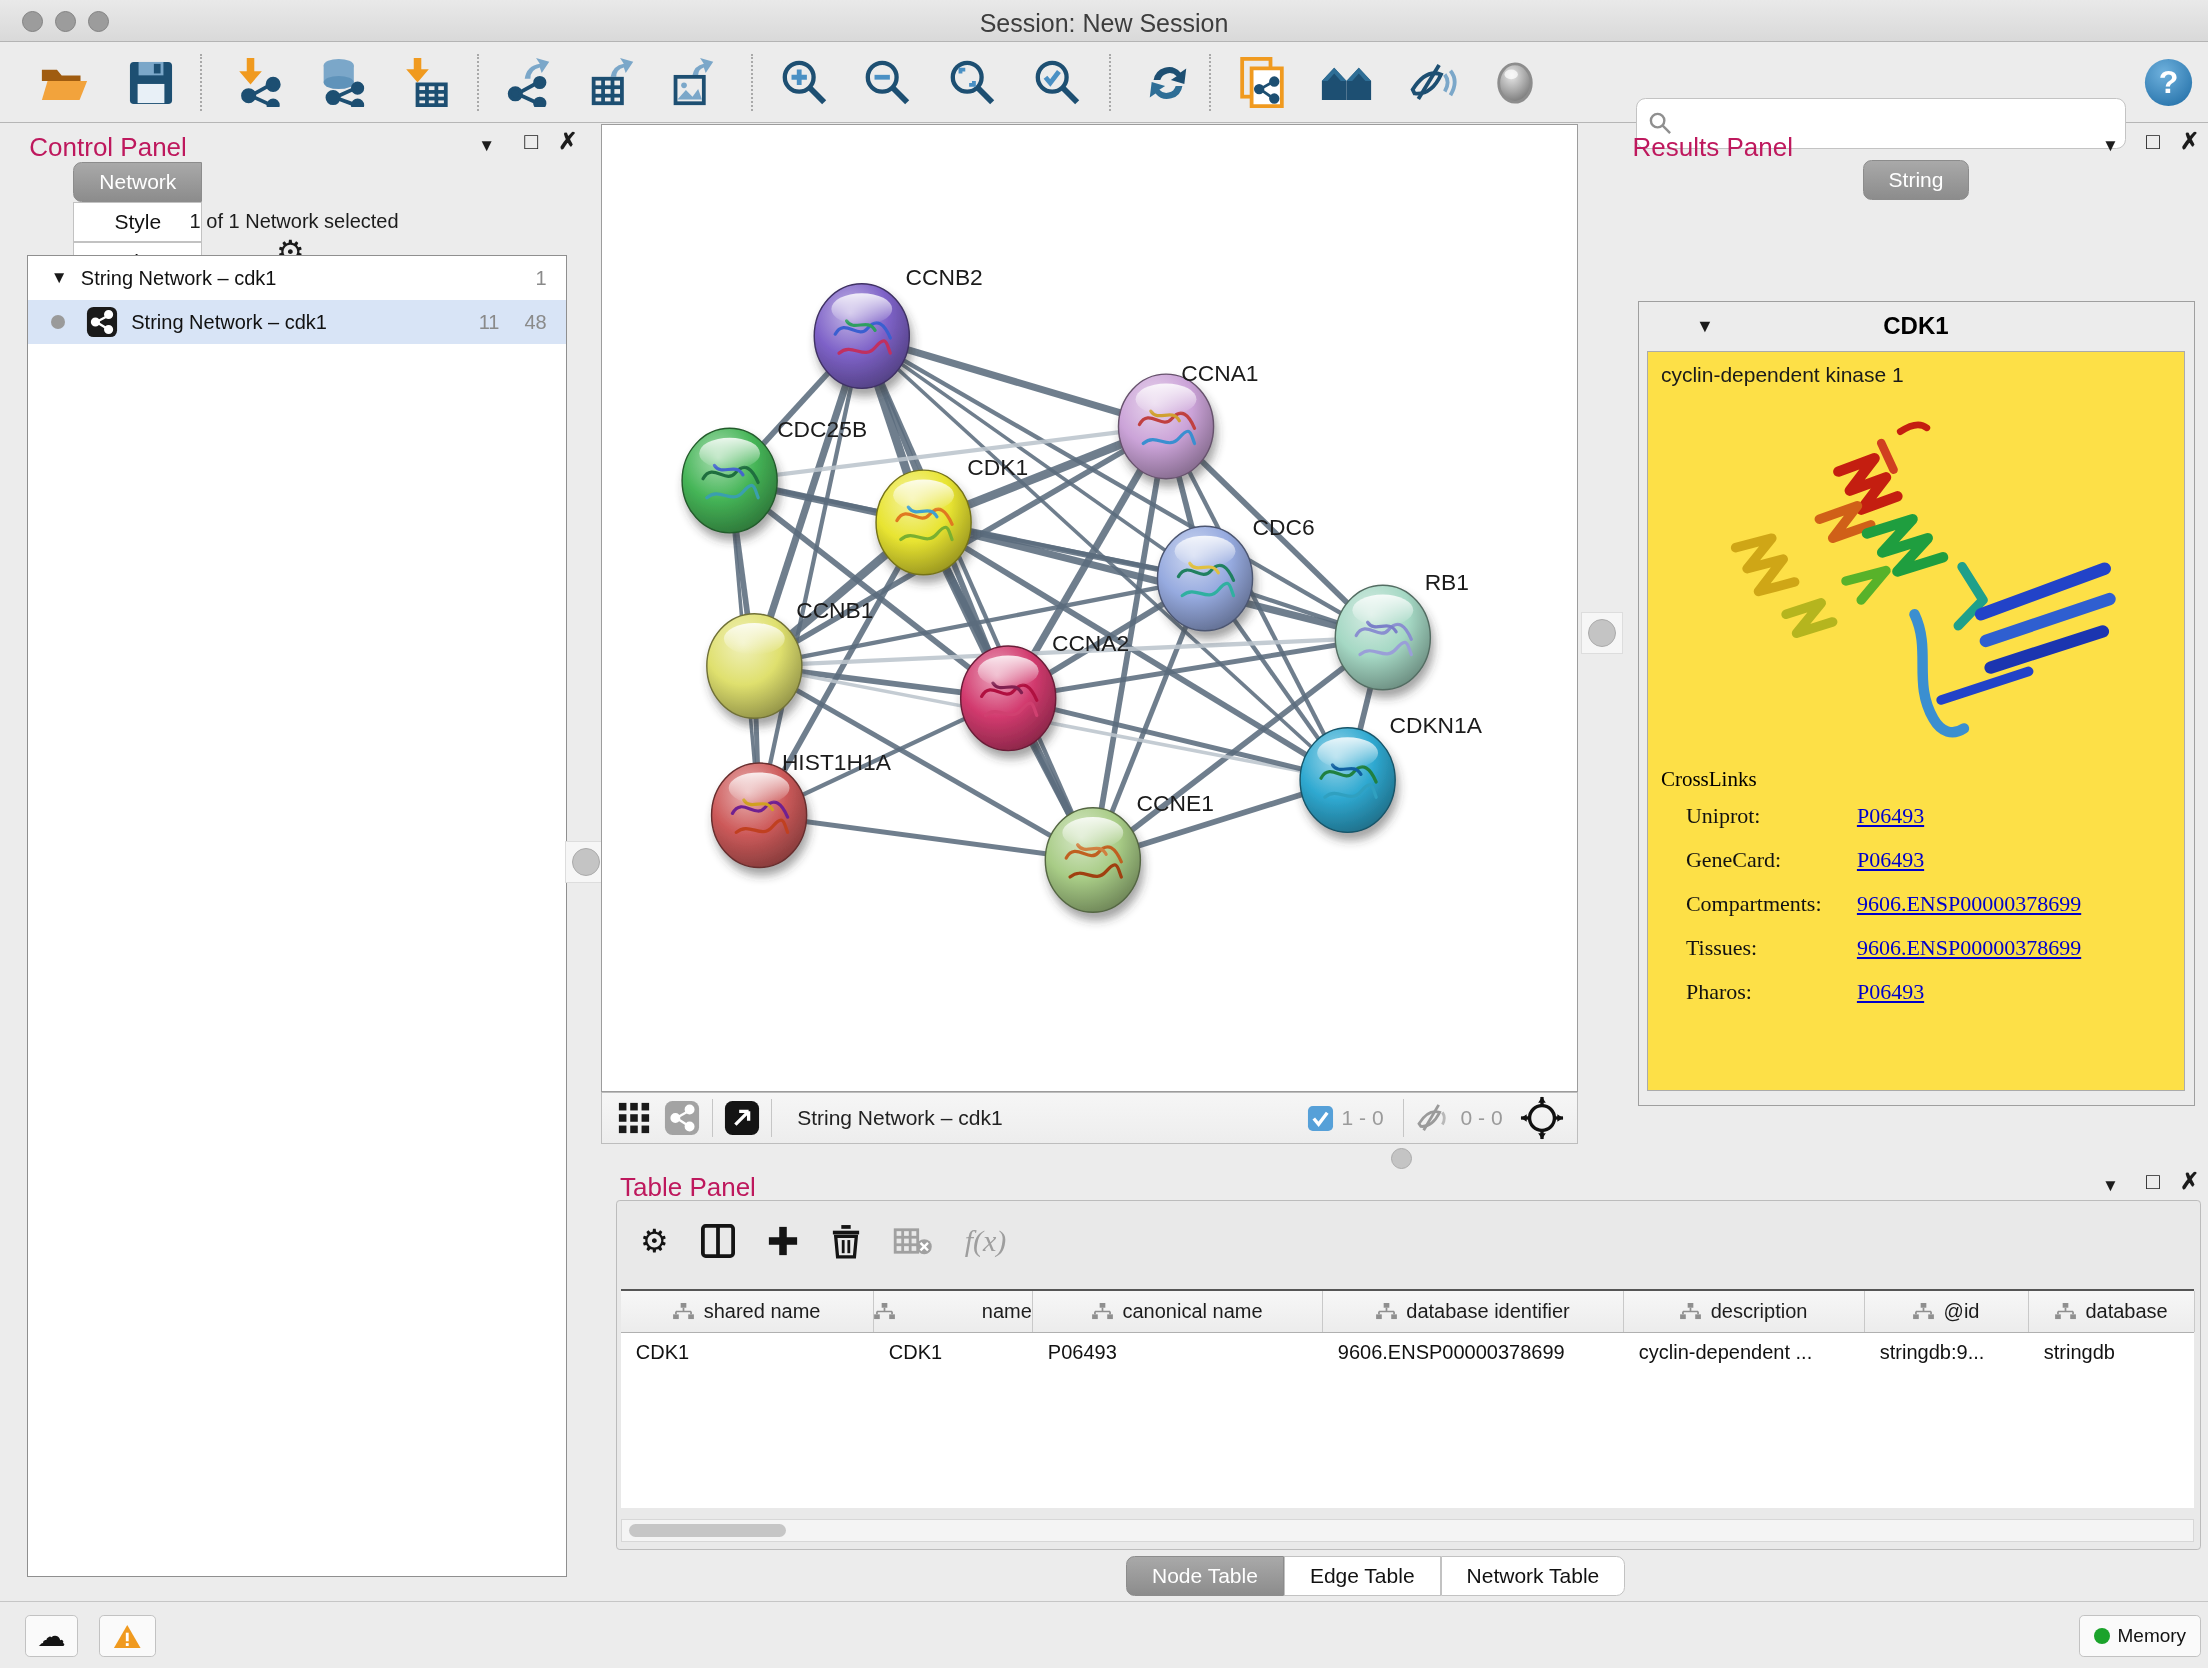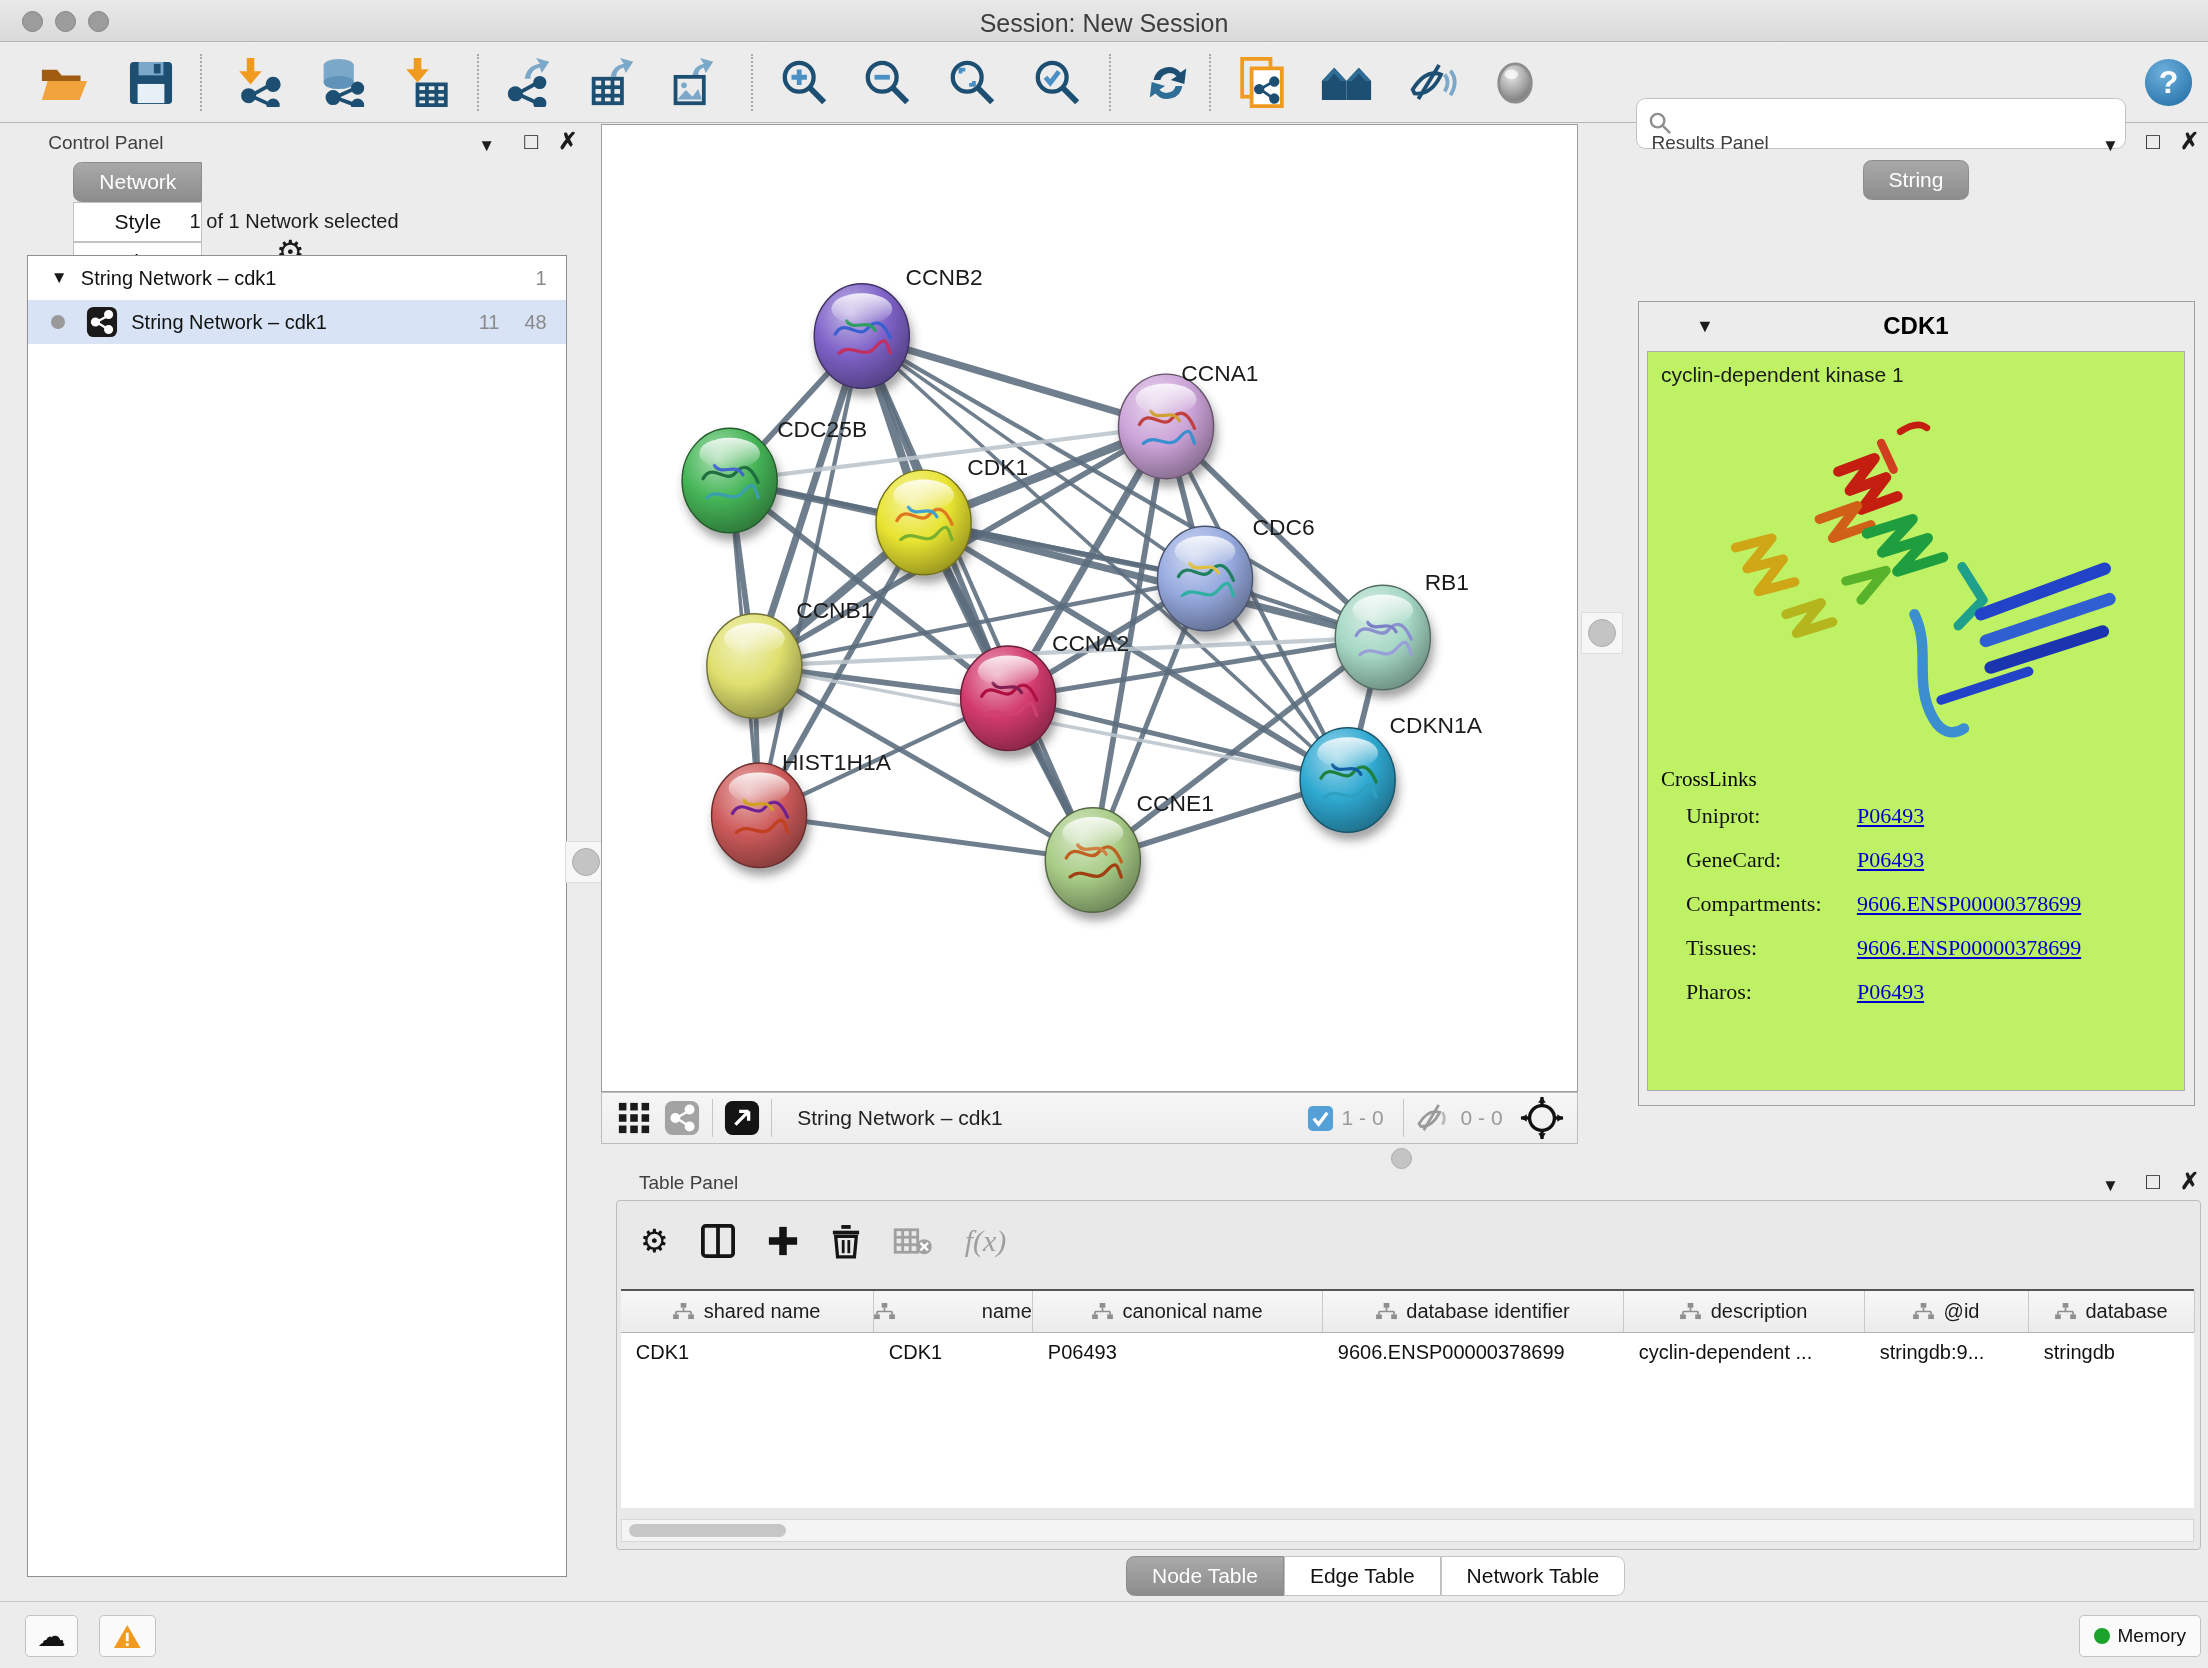--- a/index.html
+++ b/index.html
@@ -21,7 +21,7 @@
   #search-input { border:none; outline:none; font-size:21px; width:418px; background:transparent; font-family:"Liberation Sans",sans-serif; }
 
   
-  .panel-title { font-size:19px; color:#404040;margin-left:19px; }
+  .panel-title { font-size:26px; color:#be185d; }
   .winbtn { font-size:23px; color:#1c1c1c; line-height:23px; }
   .tab { height:40px; padding:0 25px; background:#fff; border:1px solid #c2c2c2; display:flex; align-items:center; justify-content:center; font-size:21px; color:#111; }
   .tab:first-child { border-radius:8.6px 0 0 8.6px; }

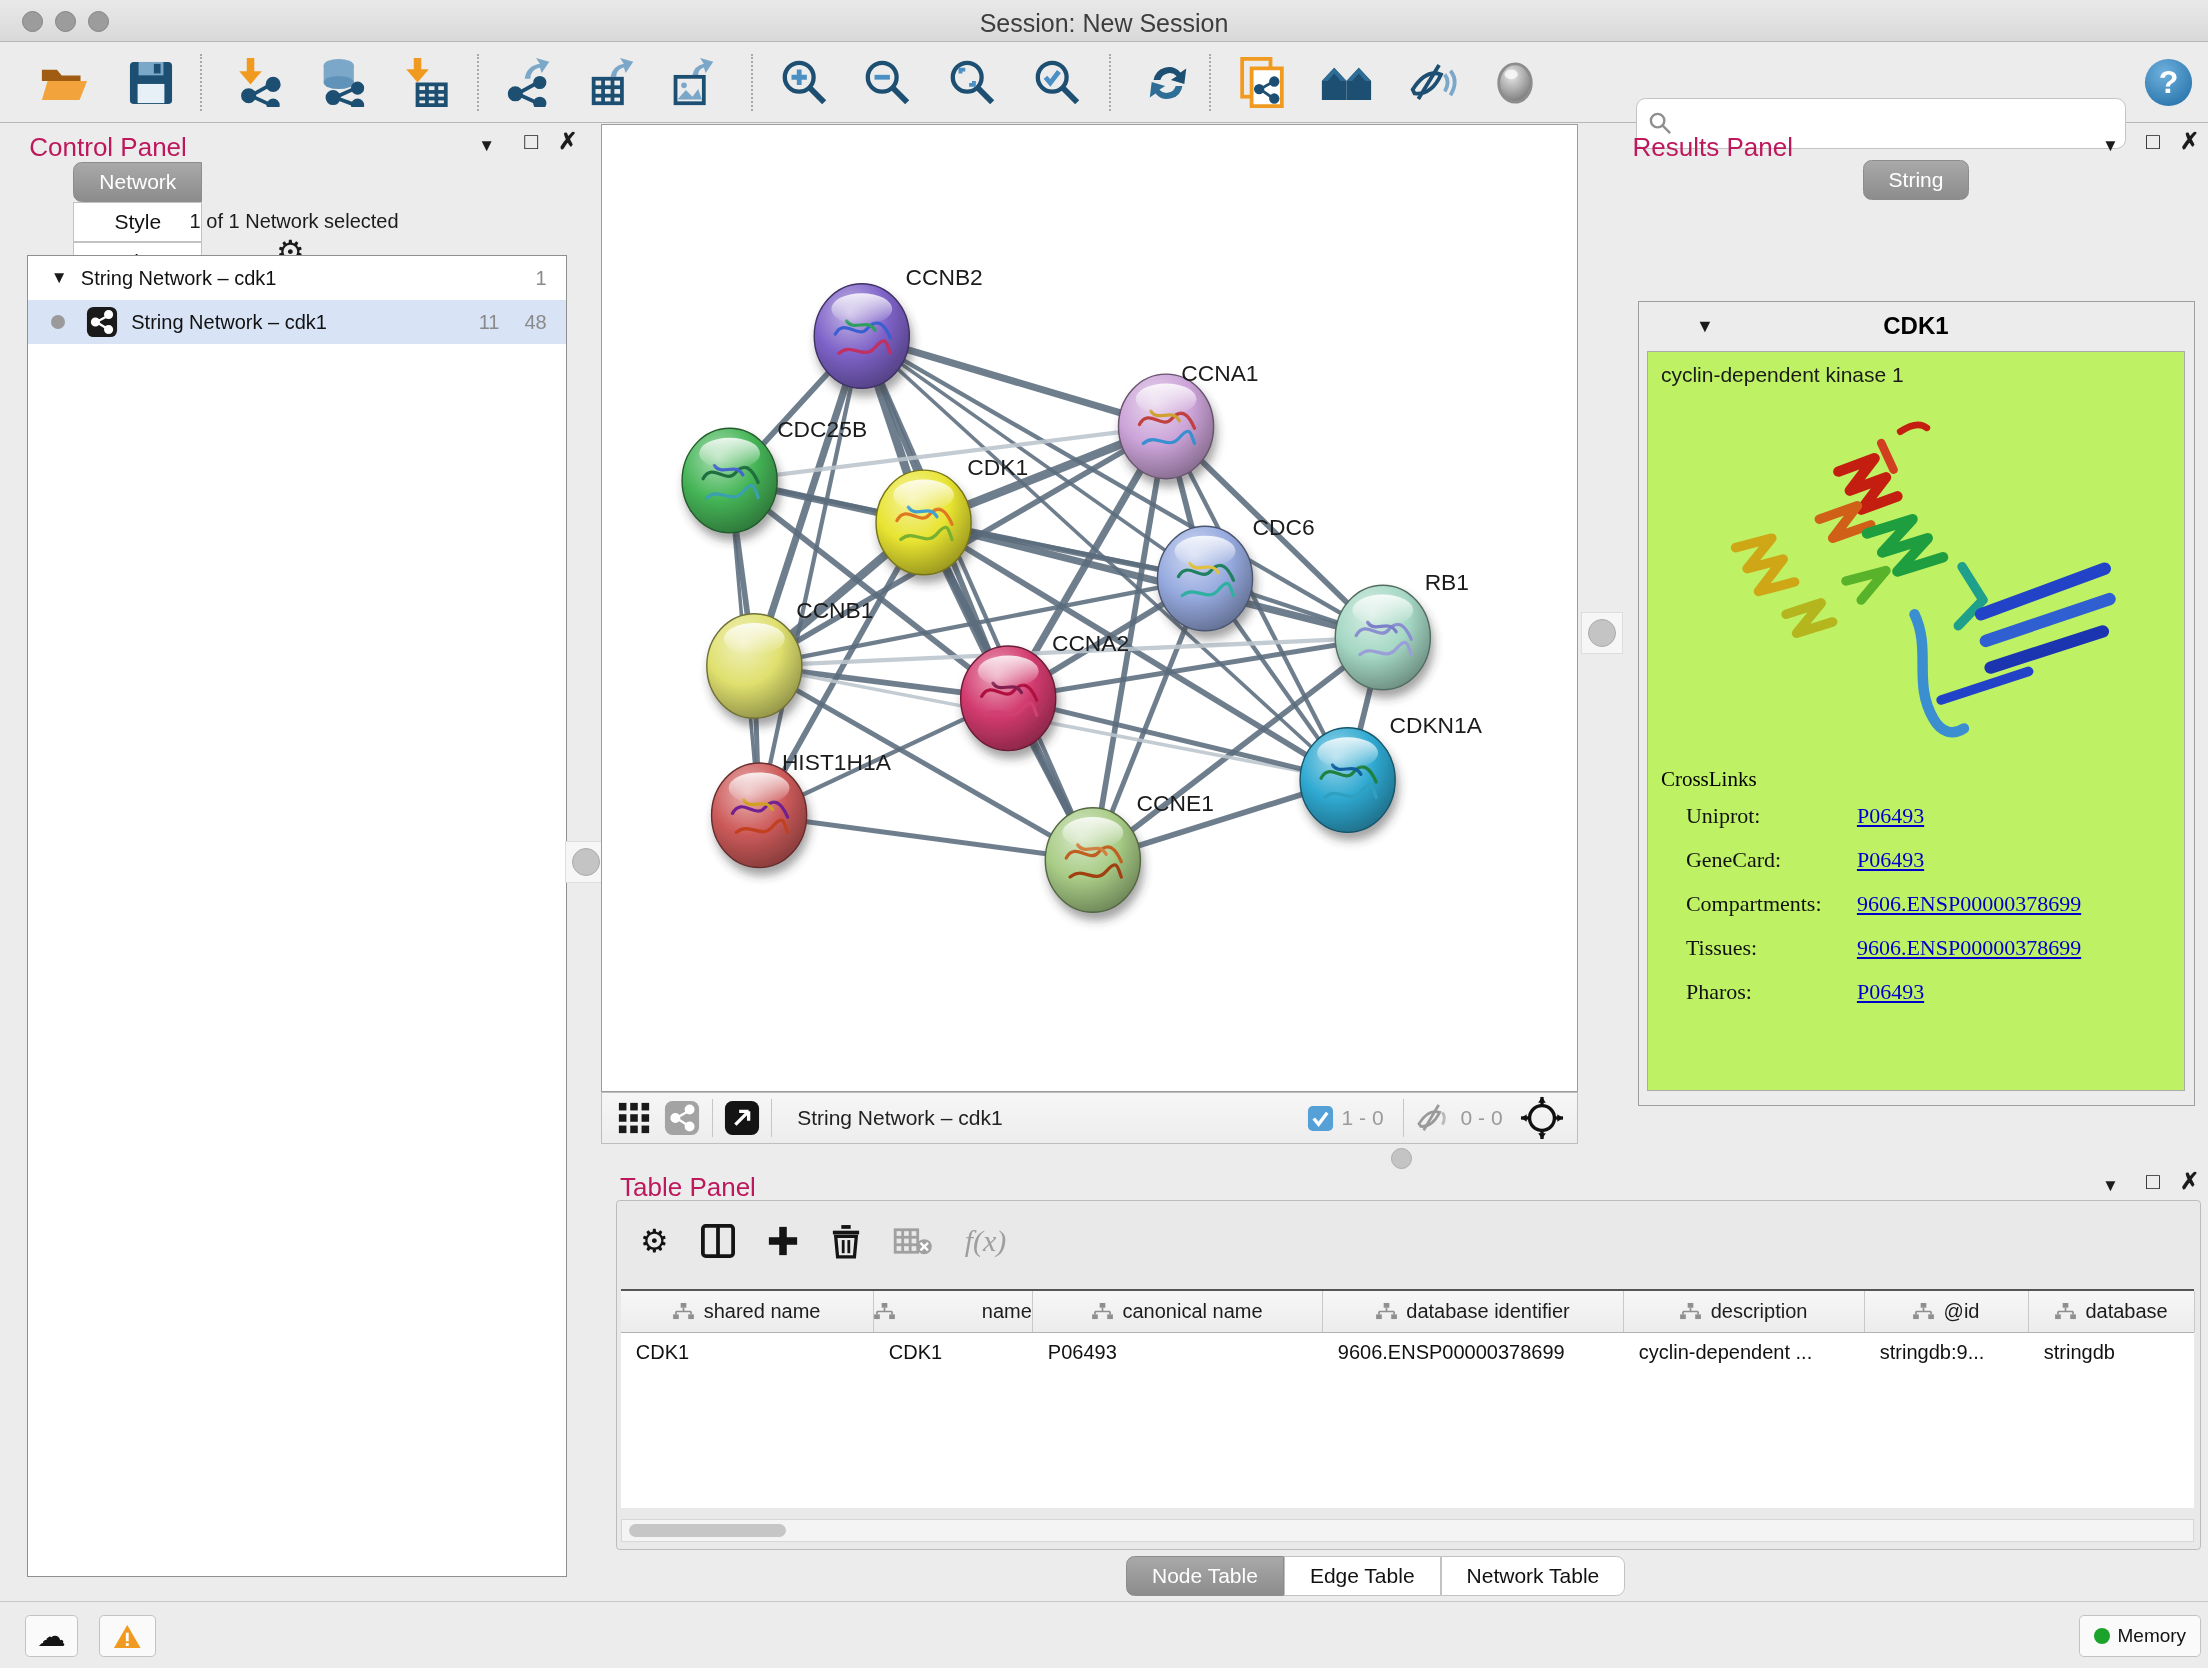--- a/index.html
+++ b/index.html
@@ -56,7 +56,7 @@
   .rp-btn { background:linear-gradient(#ffffff,#f2f2f2); border:1px solid #b8b8b8; border-radius:8.6px; font-size:21px; padding:8.6px 27px; color:#111; box-shadow:0 1px 1.9px rgba(0,0,0,.15); }
   #rp-box2 { left:15px; top:175px; width:557px; height:805px; background:#ececec; border:1.9px solid #9f9f9f; }
   #rp-cdk1row { height:48px; display:flex; align-items:center; }
-  #rp-inner { position:absolute; left:7.6px; top:49px; width:538px; height:740px; background:#bef264; border:1px solid #ababab; }
+  #rp-inner { position:absolute; left:7.6px; top:49px; width:538px; height:740px; background:#fde047; border:1px solid #ababab; }
   #rp-desc { font-size:21px; color:#1a1a1a; padding:11.4px 0 0 13.3px; }
   #crosslinks { position:absolute; left:13.3px; top:415px; font-family:"Liberation Serif", serif; }
   #crosslinks-title { font-size:21px; font-weight:normal; color:#000; margin-bottom:2px; }

